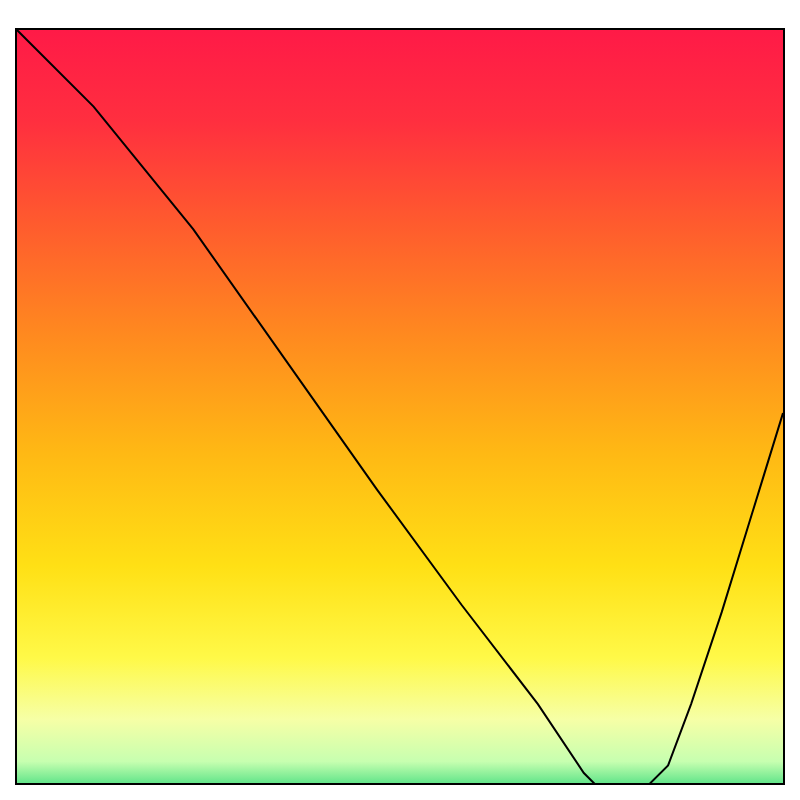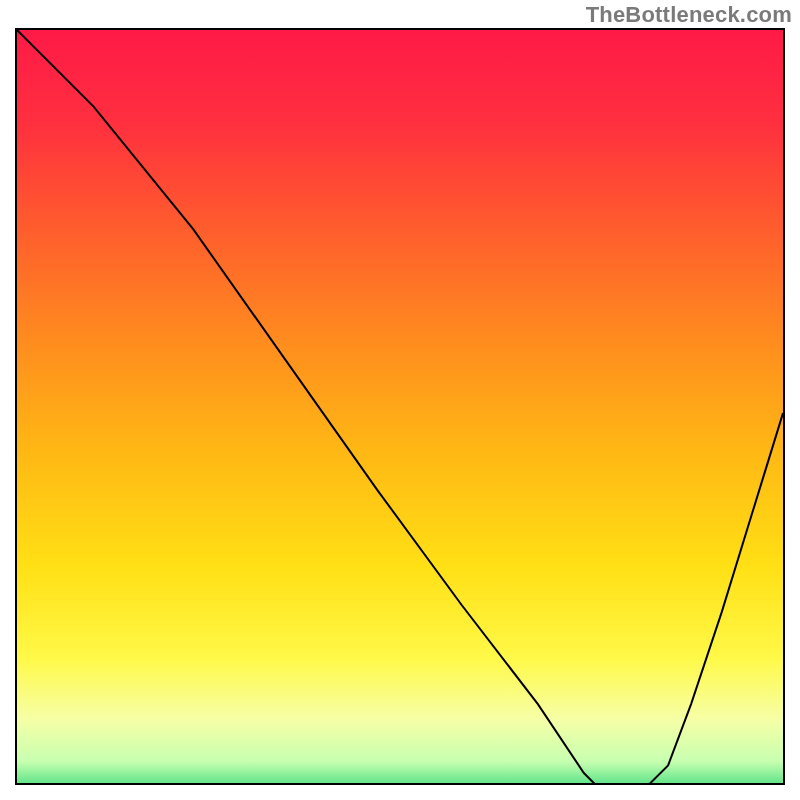--- a/index.html
+++ b/index.html
@@ -46,7 +46,6 @@
 <body>
 
 <div class="chart-wrap">
-  <div class="attrib">TheBottleneck.com</div>
 
   <div class="plot">
     <svg class="gradient" viewBox="0 0 100 100" preserveAspectRatio="none">

